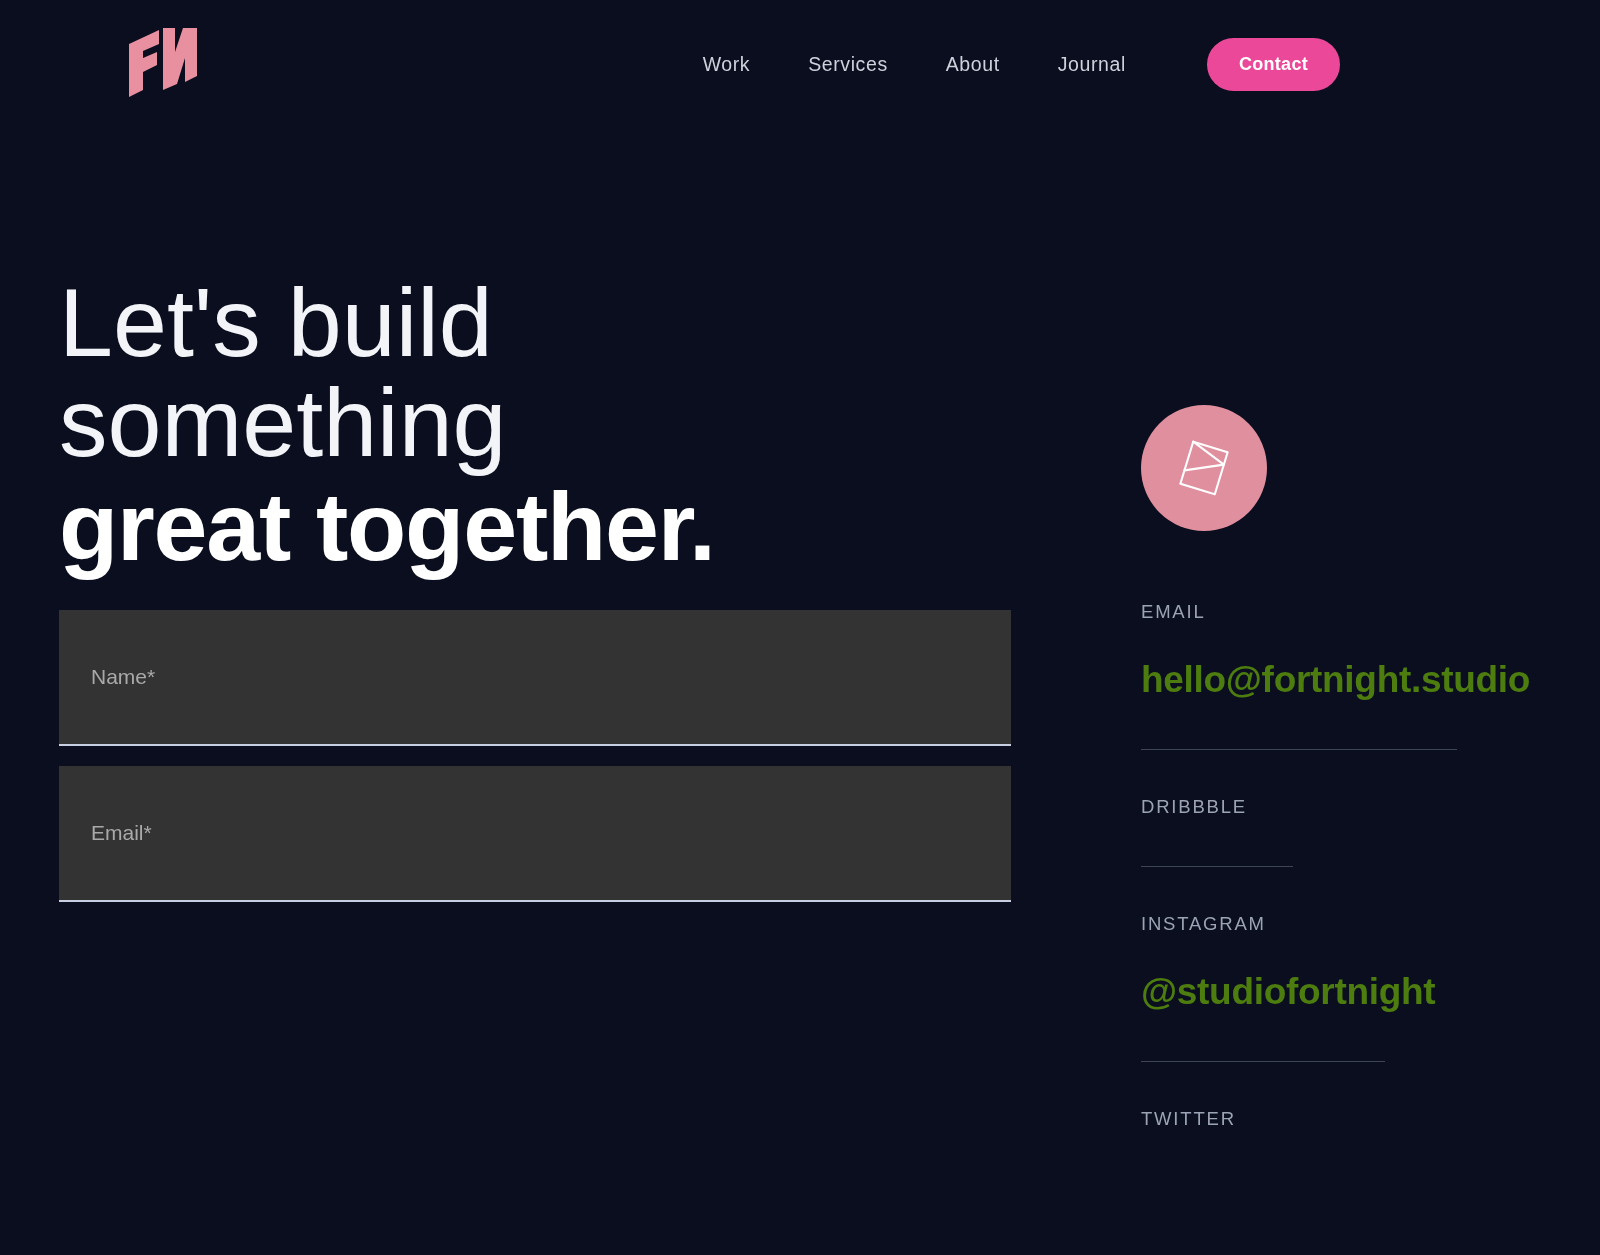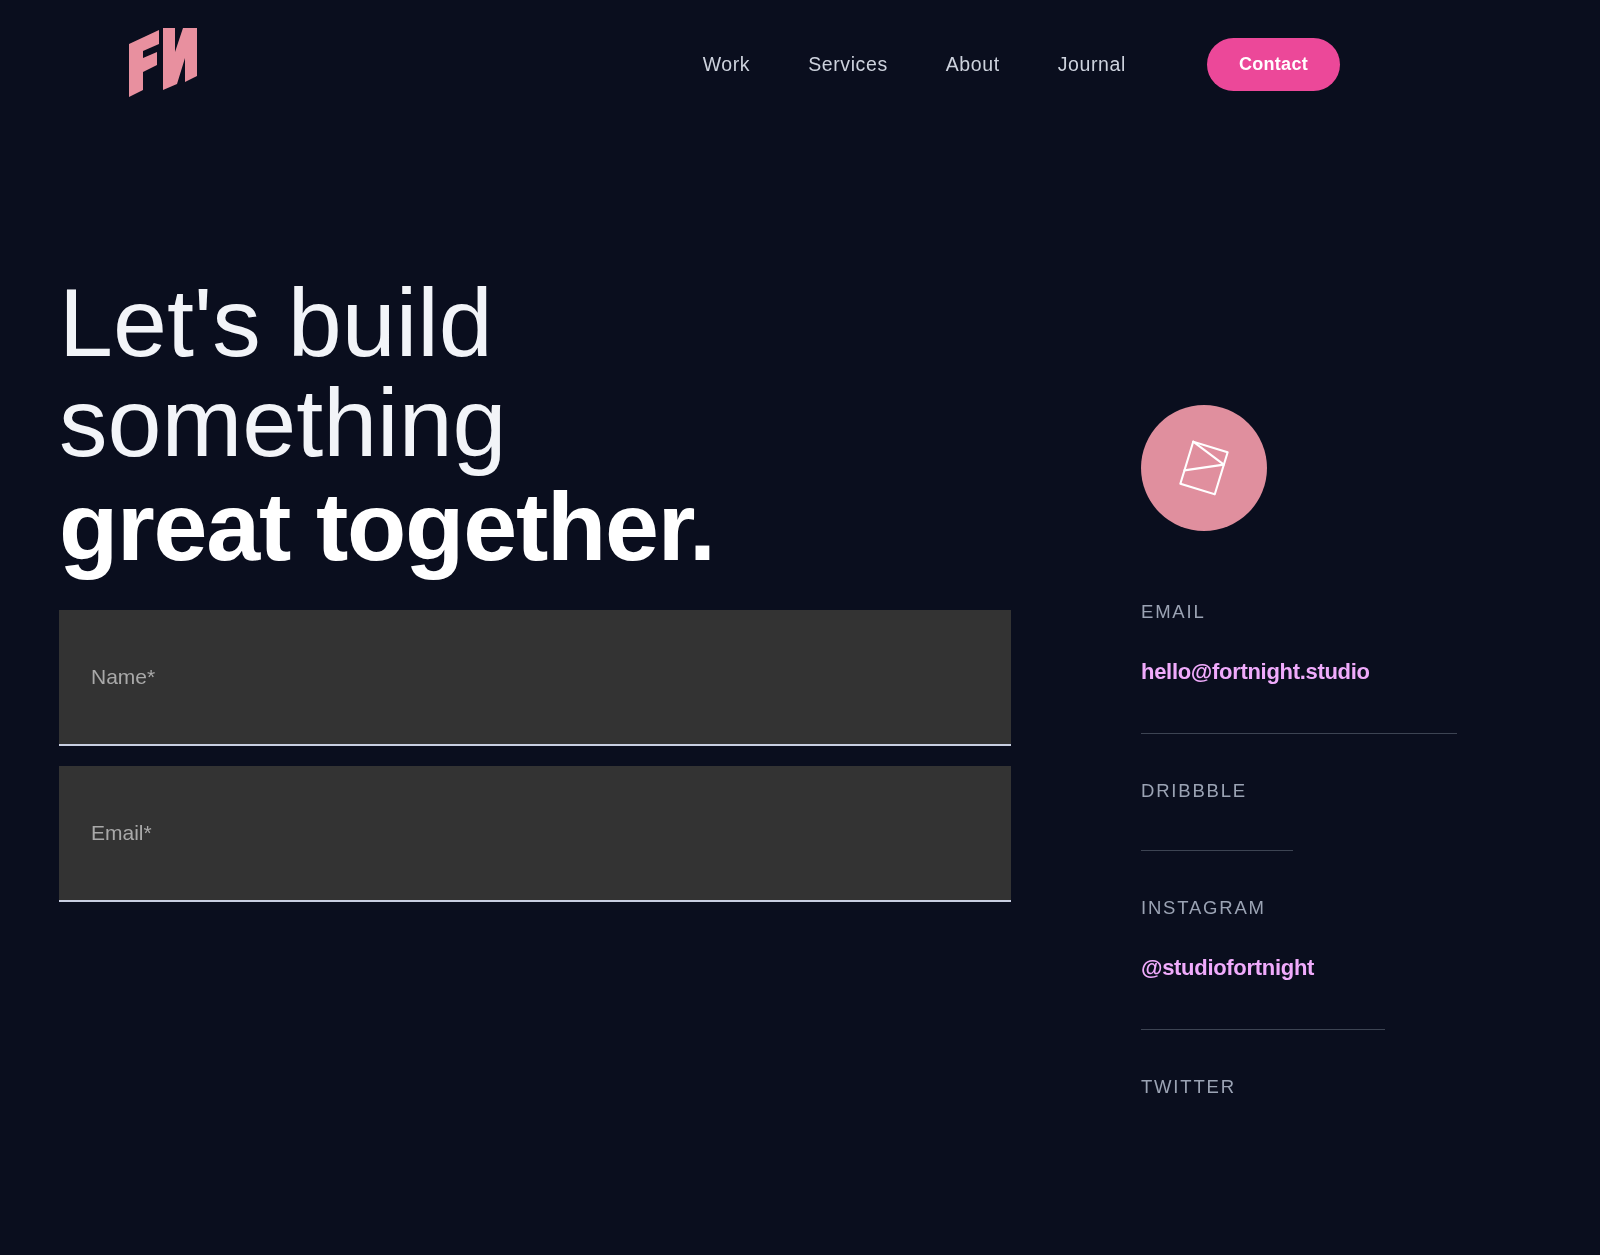--- a/index.html
+++ b/index.html
@@ -84,7 +84,7 @@
     margin-bottom:36px; display:block;
   }
   .c-value {
-    color:#f0abfc; font-size:22px; font-weight:700;
+    color:#4d7c0f; font-size:37px; font-weight:700;
     letter-spacing:-0.3px; display:block; text-decoration:none;
     cursor:pointer;
   }

